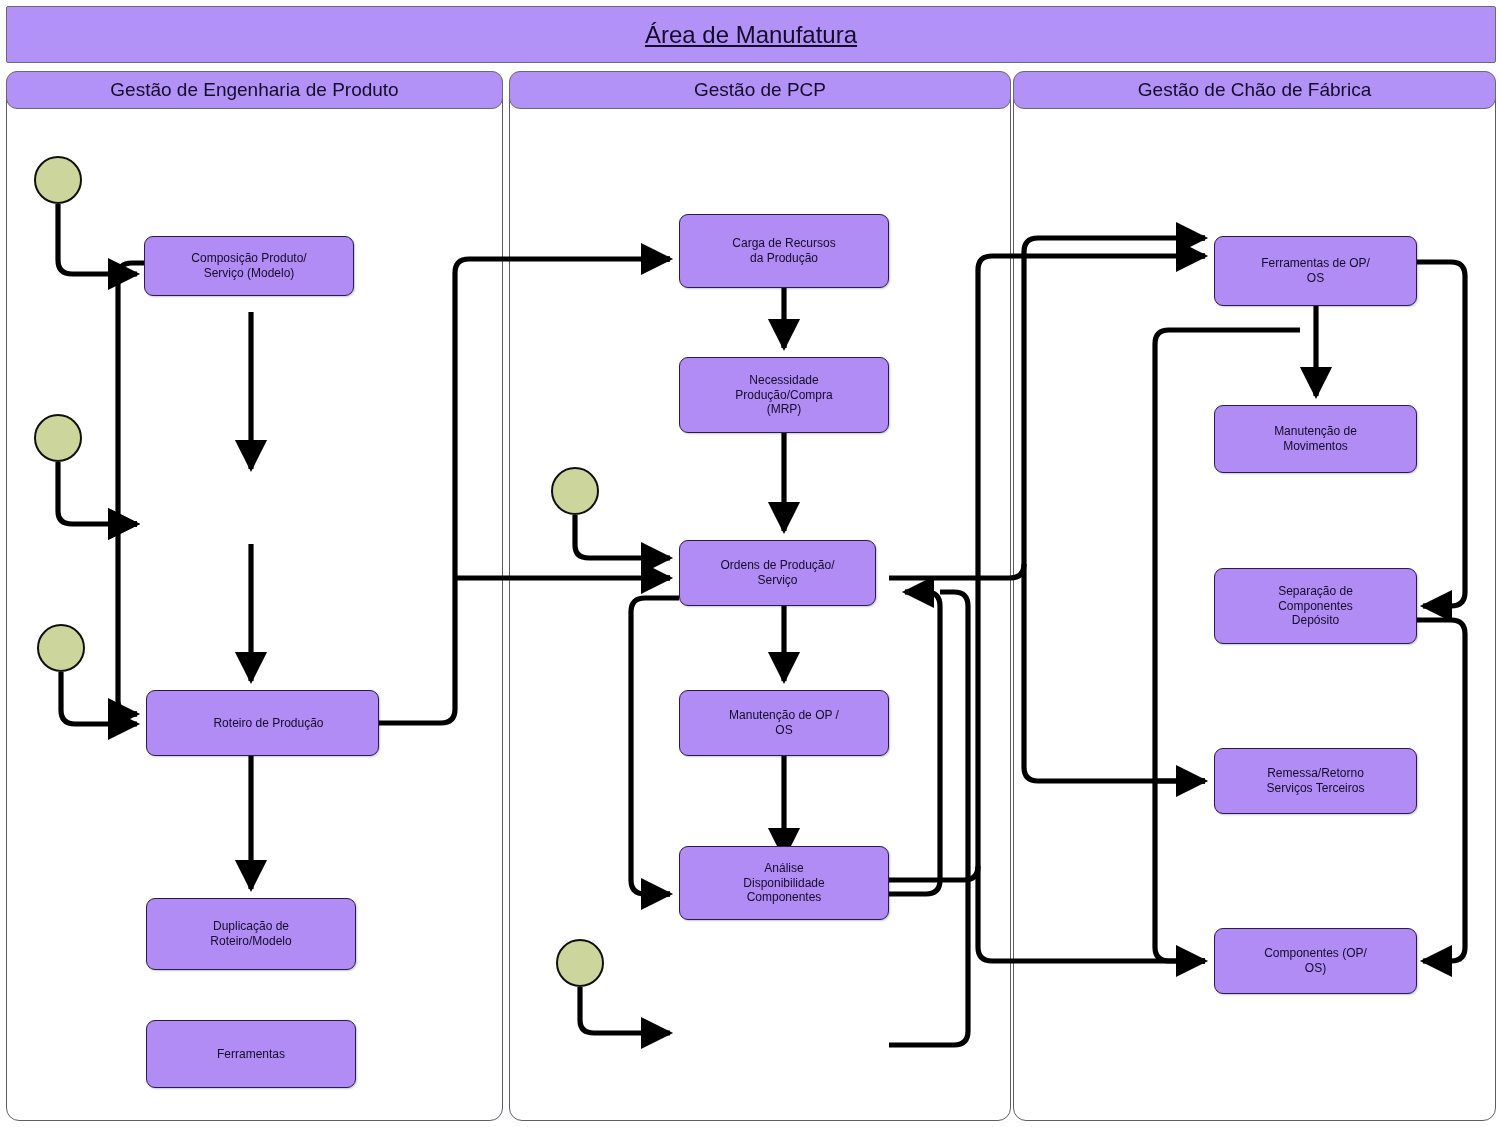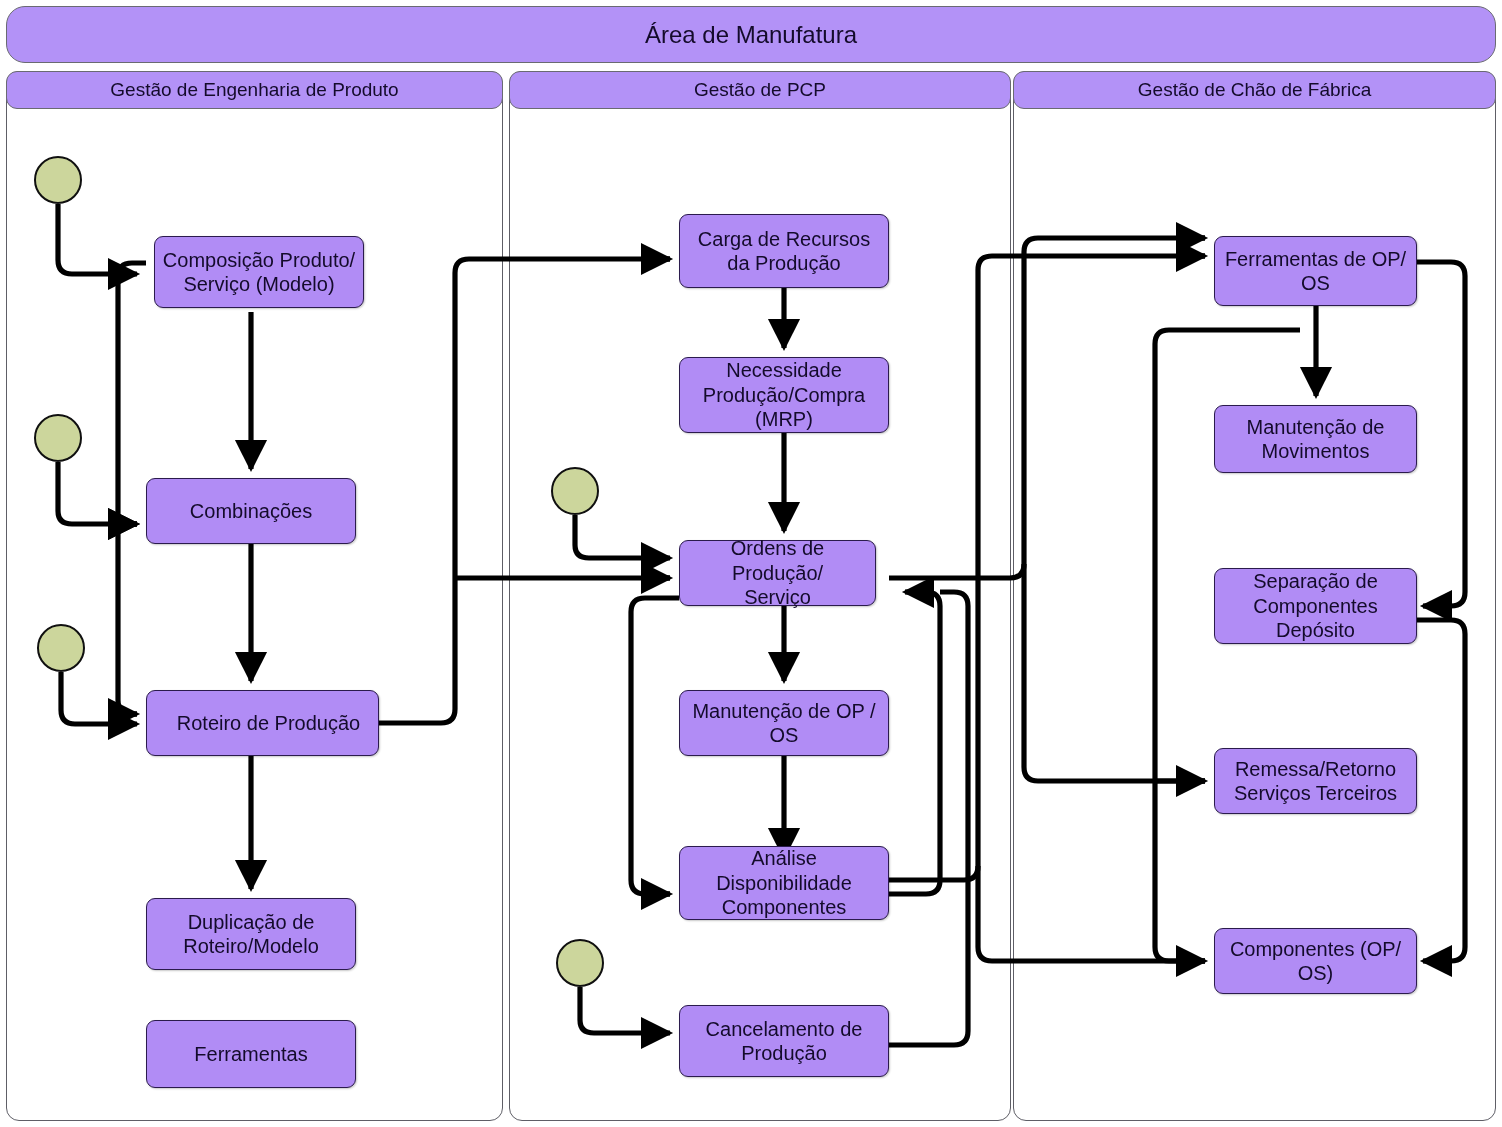--- a/index.html
+++ b/index.html
@@ -28,9 +28,9 @@
   }
   .title-band{
     position:absolute;box-sizing:border-box;background:#b392f7;
-    border:1.6px solid #6a6a72;border-radius:19px;
+    border:1.6px solid #6a6a72;border-radius:2px;
     display:flex;align-items:center;justify-content:center;
-    font-size:24px;color:#140b2b;
+    font-size:24px;color:#140b2b;text-decoration:underline;
   }
   .startdot{
     position:absolute;box-sizing:border-box;border-radius:50%;

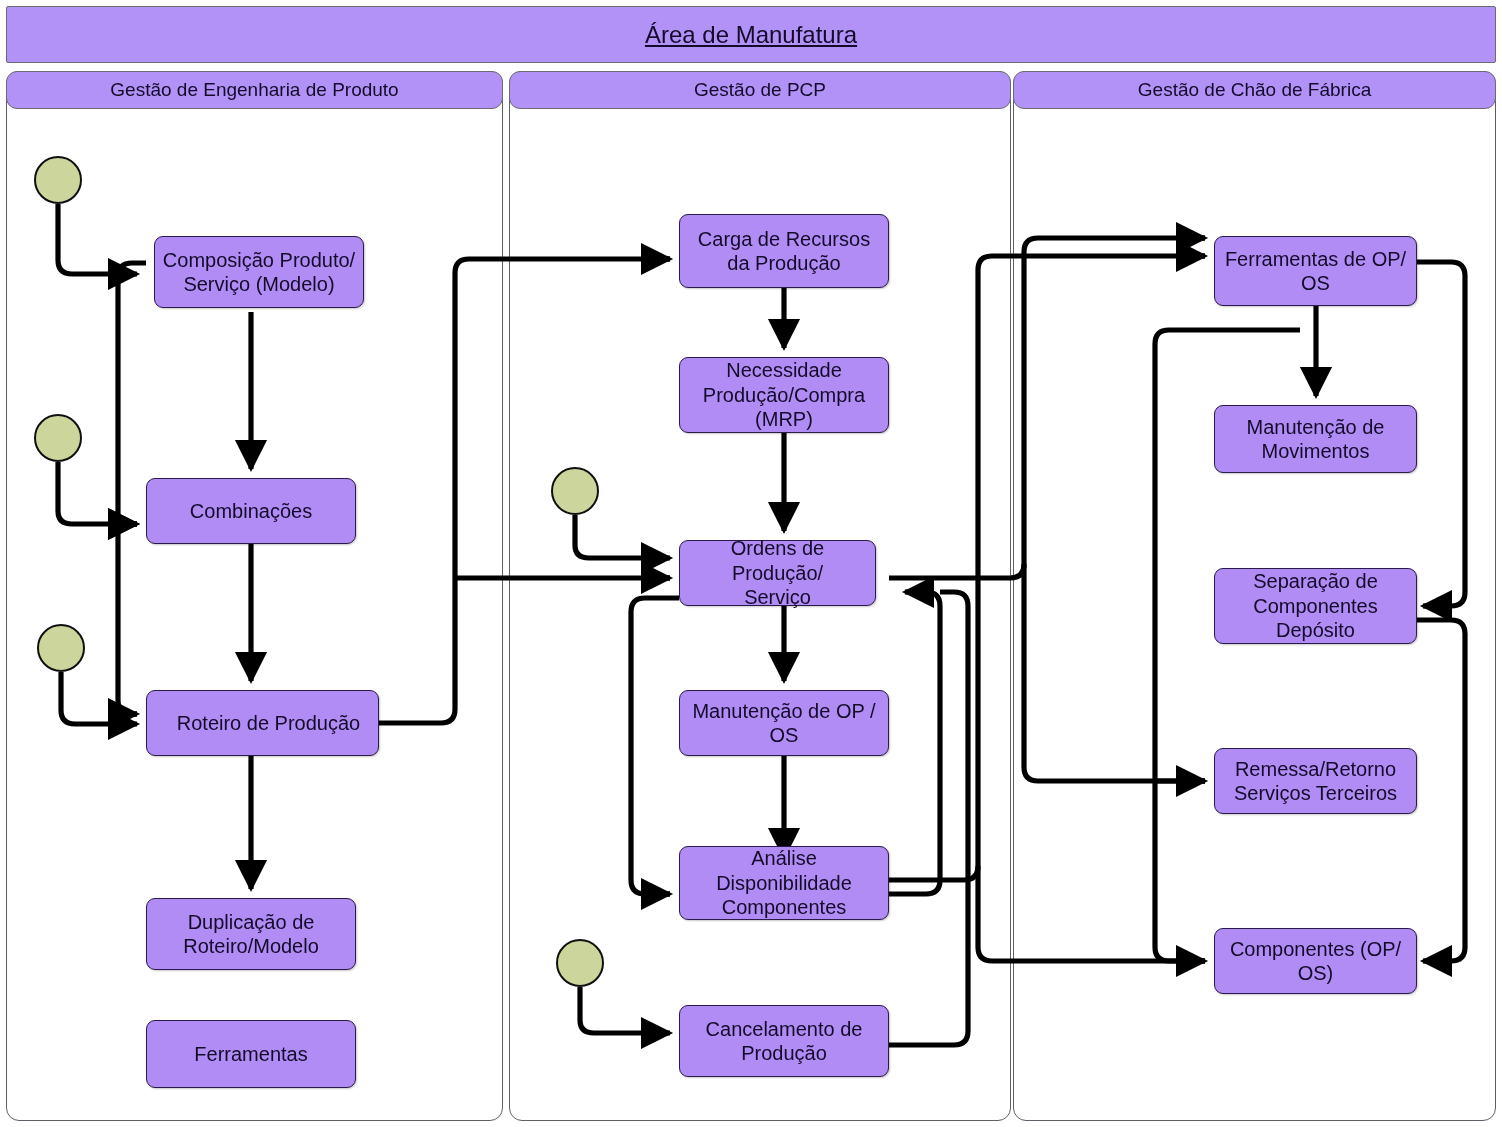--- a/index.html
+++ b/index.html
@@ -11,7 +11,7 @@
     position:absolute;box-sizing:border-box;
     background:#b18cf5;border:1.6px solid #2b1b4d;border-radius:9px;
     display:flex;align-items:center;justify-content:center;text-align:center;
-    color:#140b2b;font-size:20px;line-height:1.22;
+    color:#140b2b;font-size:12px;line-height:1.22;
     font-family:"Liberation Sans",sans-serif;
     box-shadow:1px 1px 2px rgba(0,0,0,0.22);
     pointer-events:auto;white-space:pre-line;padding:2px 6px;

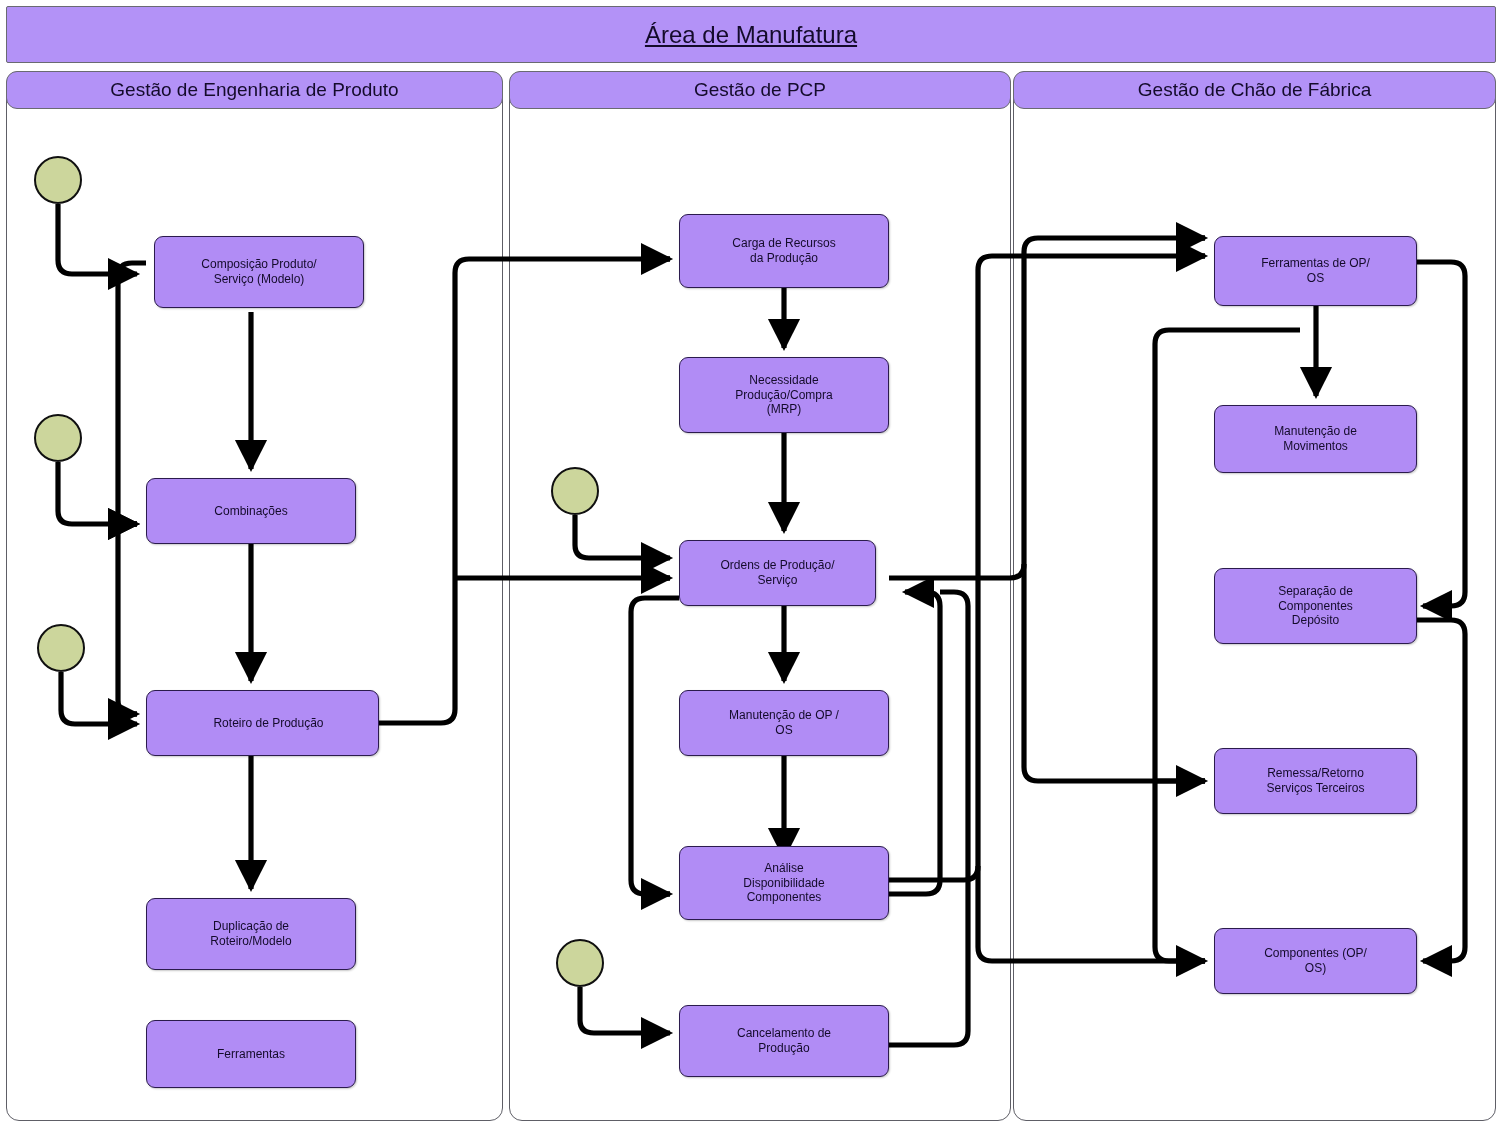--- a/index.html
+++ b/index.html
@@ -149,7 +149,7 @@
   </div>
 
   <div class="layer-nodes">
-    <div class="node" style="left:154px;top:236px;width:210px;height:72px;">
+    <div class="node" style="left:144px;top:236px;width:210px;height:60px;">
       <span>Composição Produto/
 Serviço (Modelo)</span></div>
 

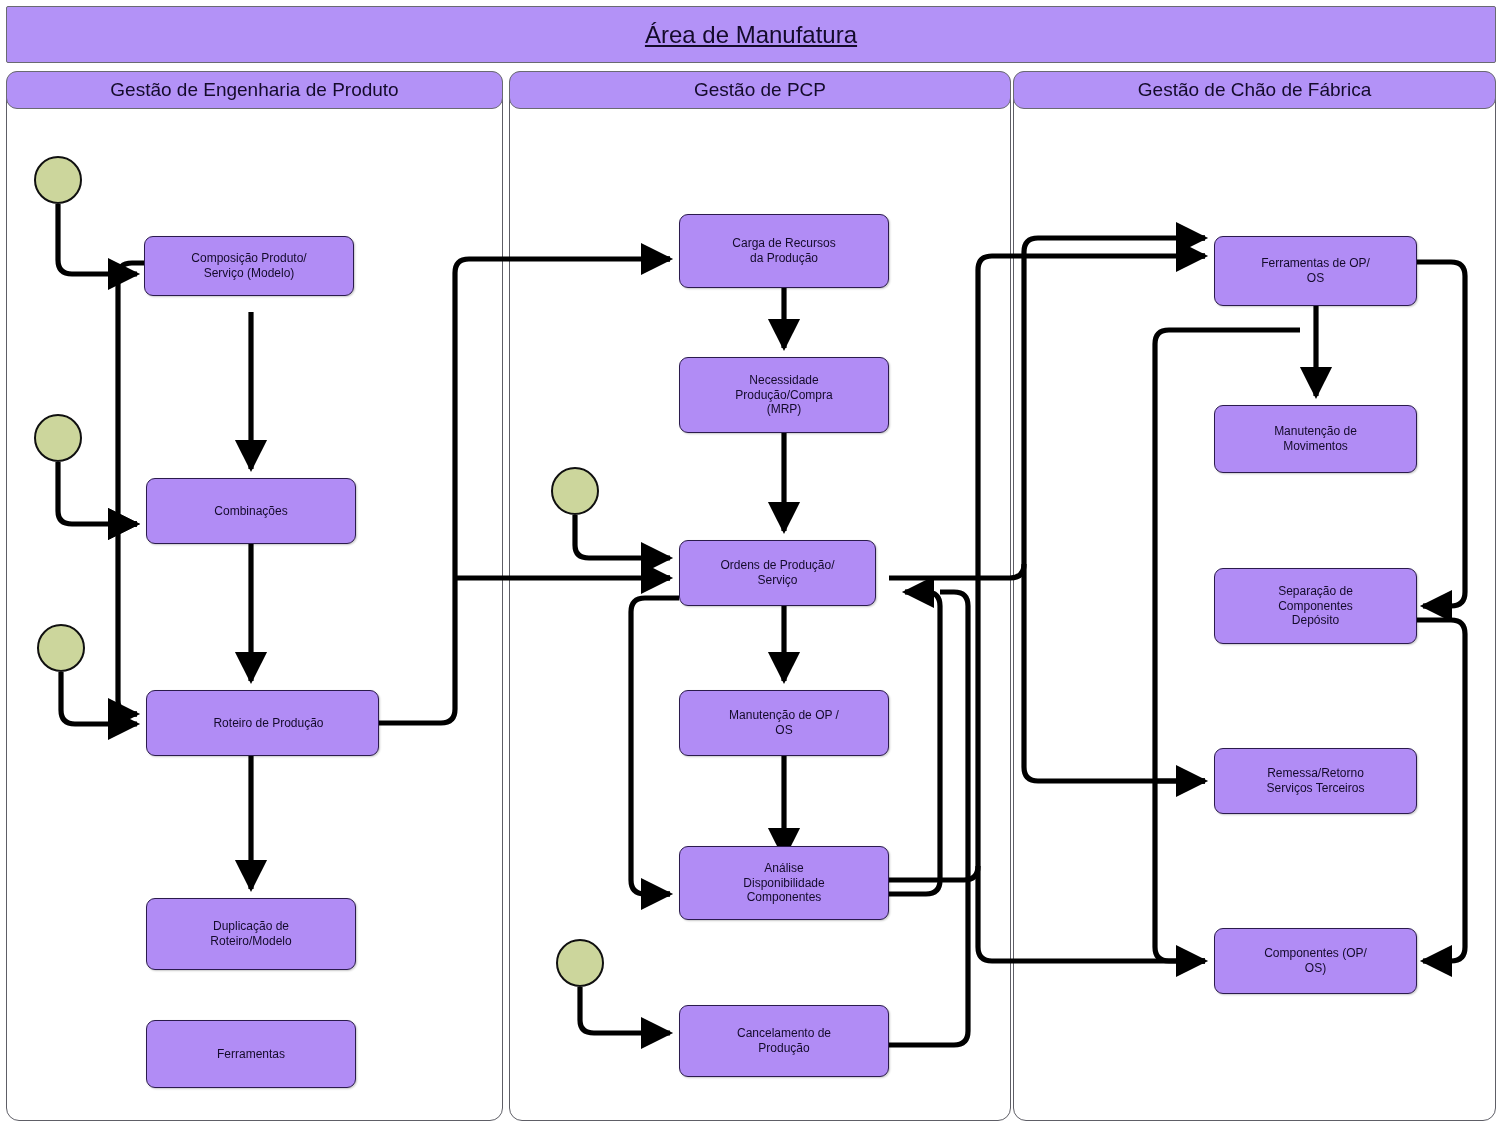--- a/index.html
+++ b/index.html
@@ -153,8 +153,6 @@
       <span>Composição Produto/
 Serviço (Modelo)</span></div>
 
-    <div class="node" style="left:146px;top:478px;width:210px;height:66px;">
-      <span>Combinações</span></div>
 
     <div class="node" style="left:146px;top:690px;width:233px;height:66px;padding-left:18px;">
       <span>Roteiro de Produção</span></div>

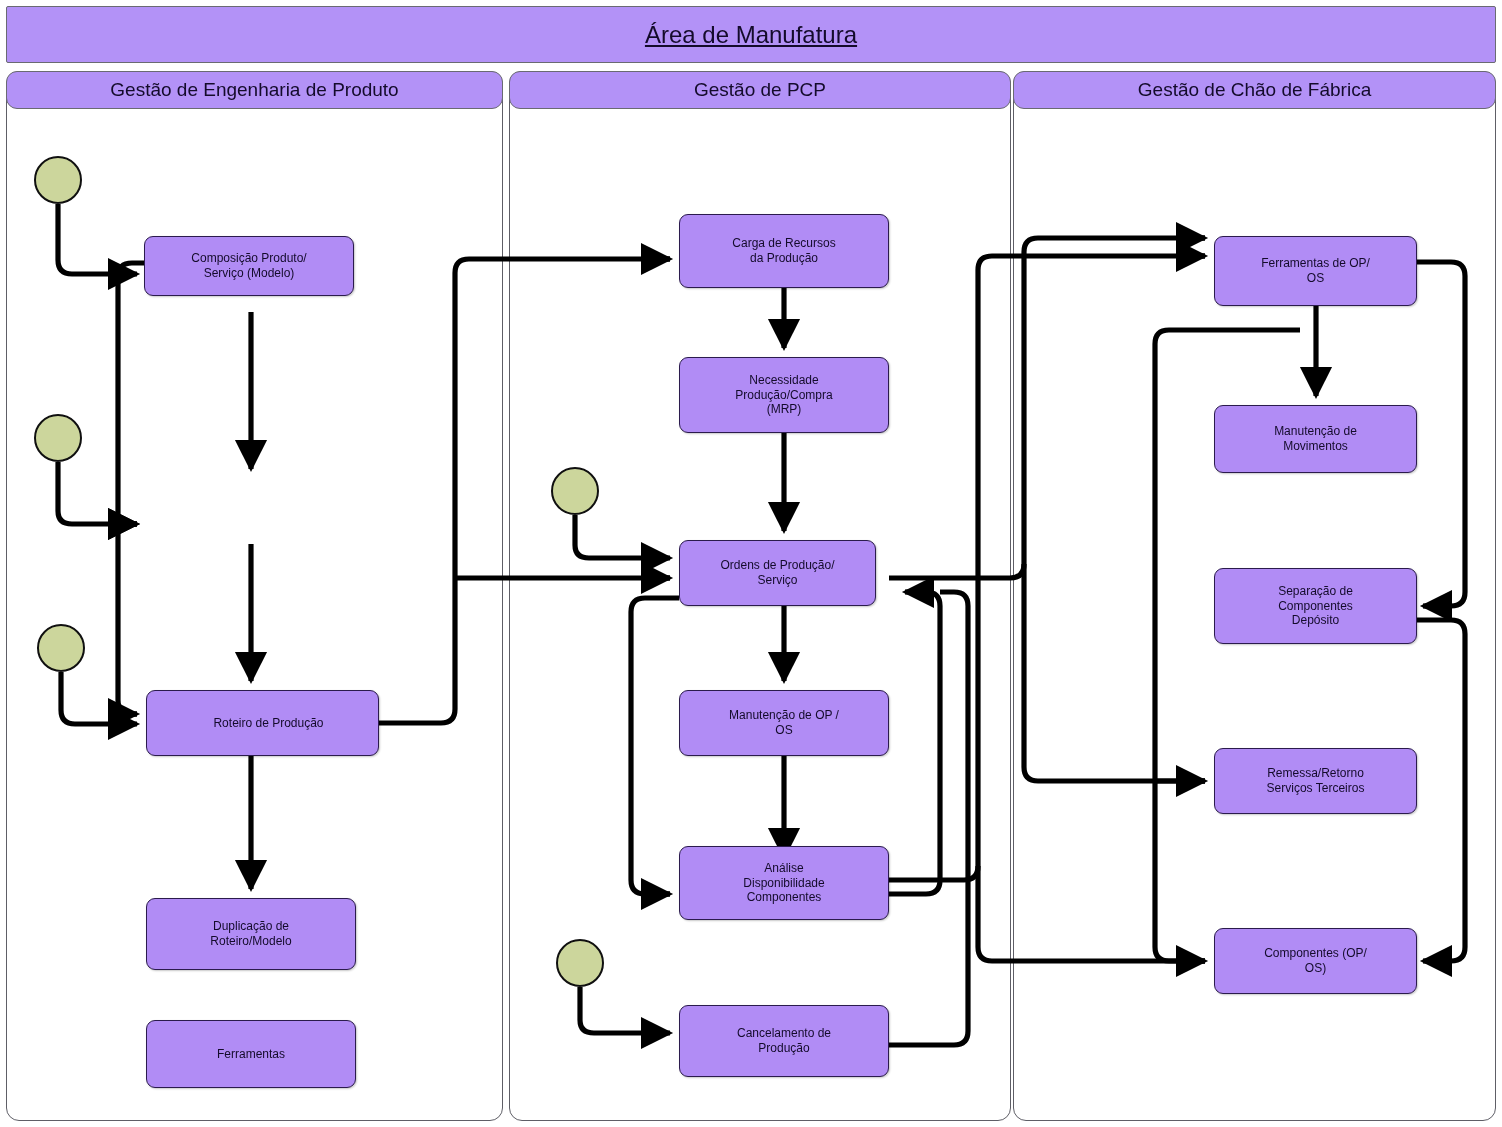--- a/index.html
+++ b/index.html
@@ -186,9 +186,6 @@
 Disponibilidade
 Componentes</span></div>
 
-    <div class="node" style="left:679px;top:1005px;width:210px;height:72px;">
-      <span>Cancelamento de
-Produção</span></div>
 
     <div class="node" style="left:1214px;top:236px;width:203px;height:70px;">
       <span>Ferramentas de OP/

